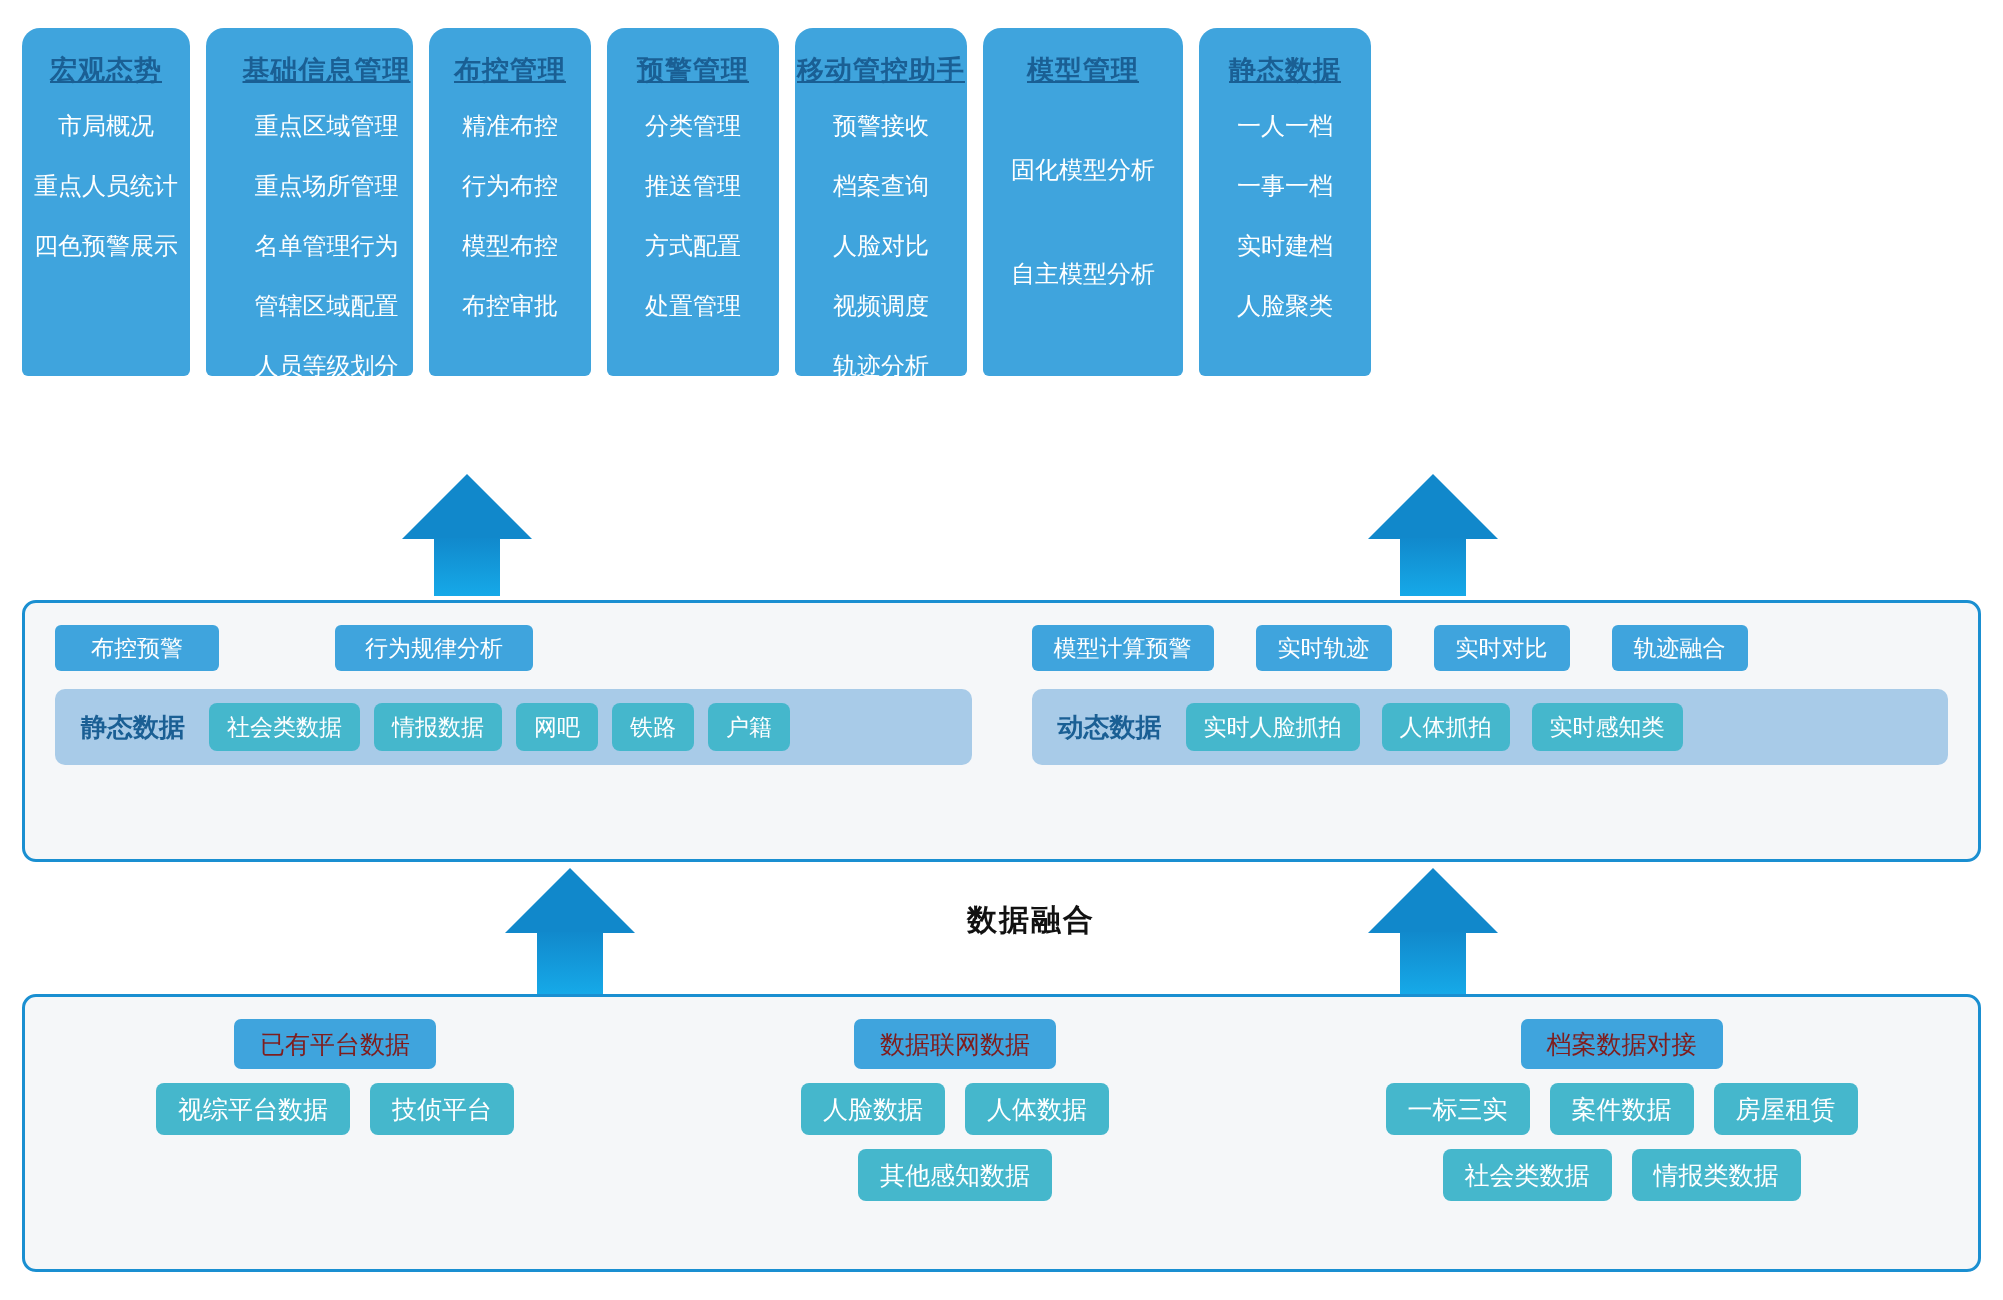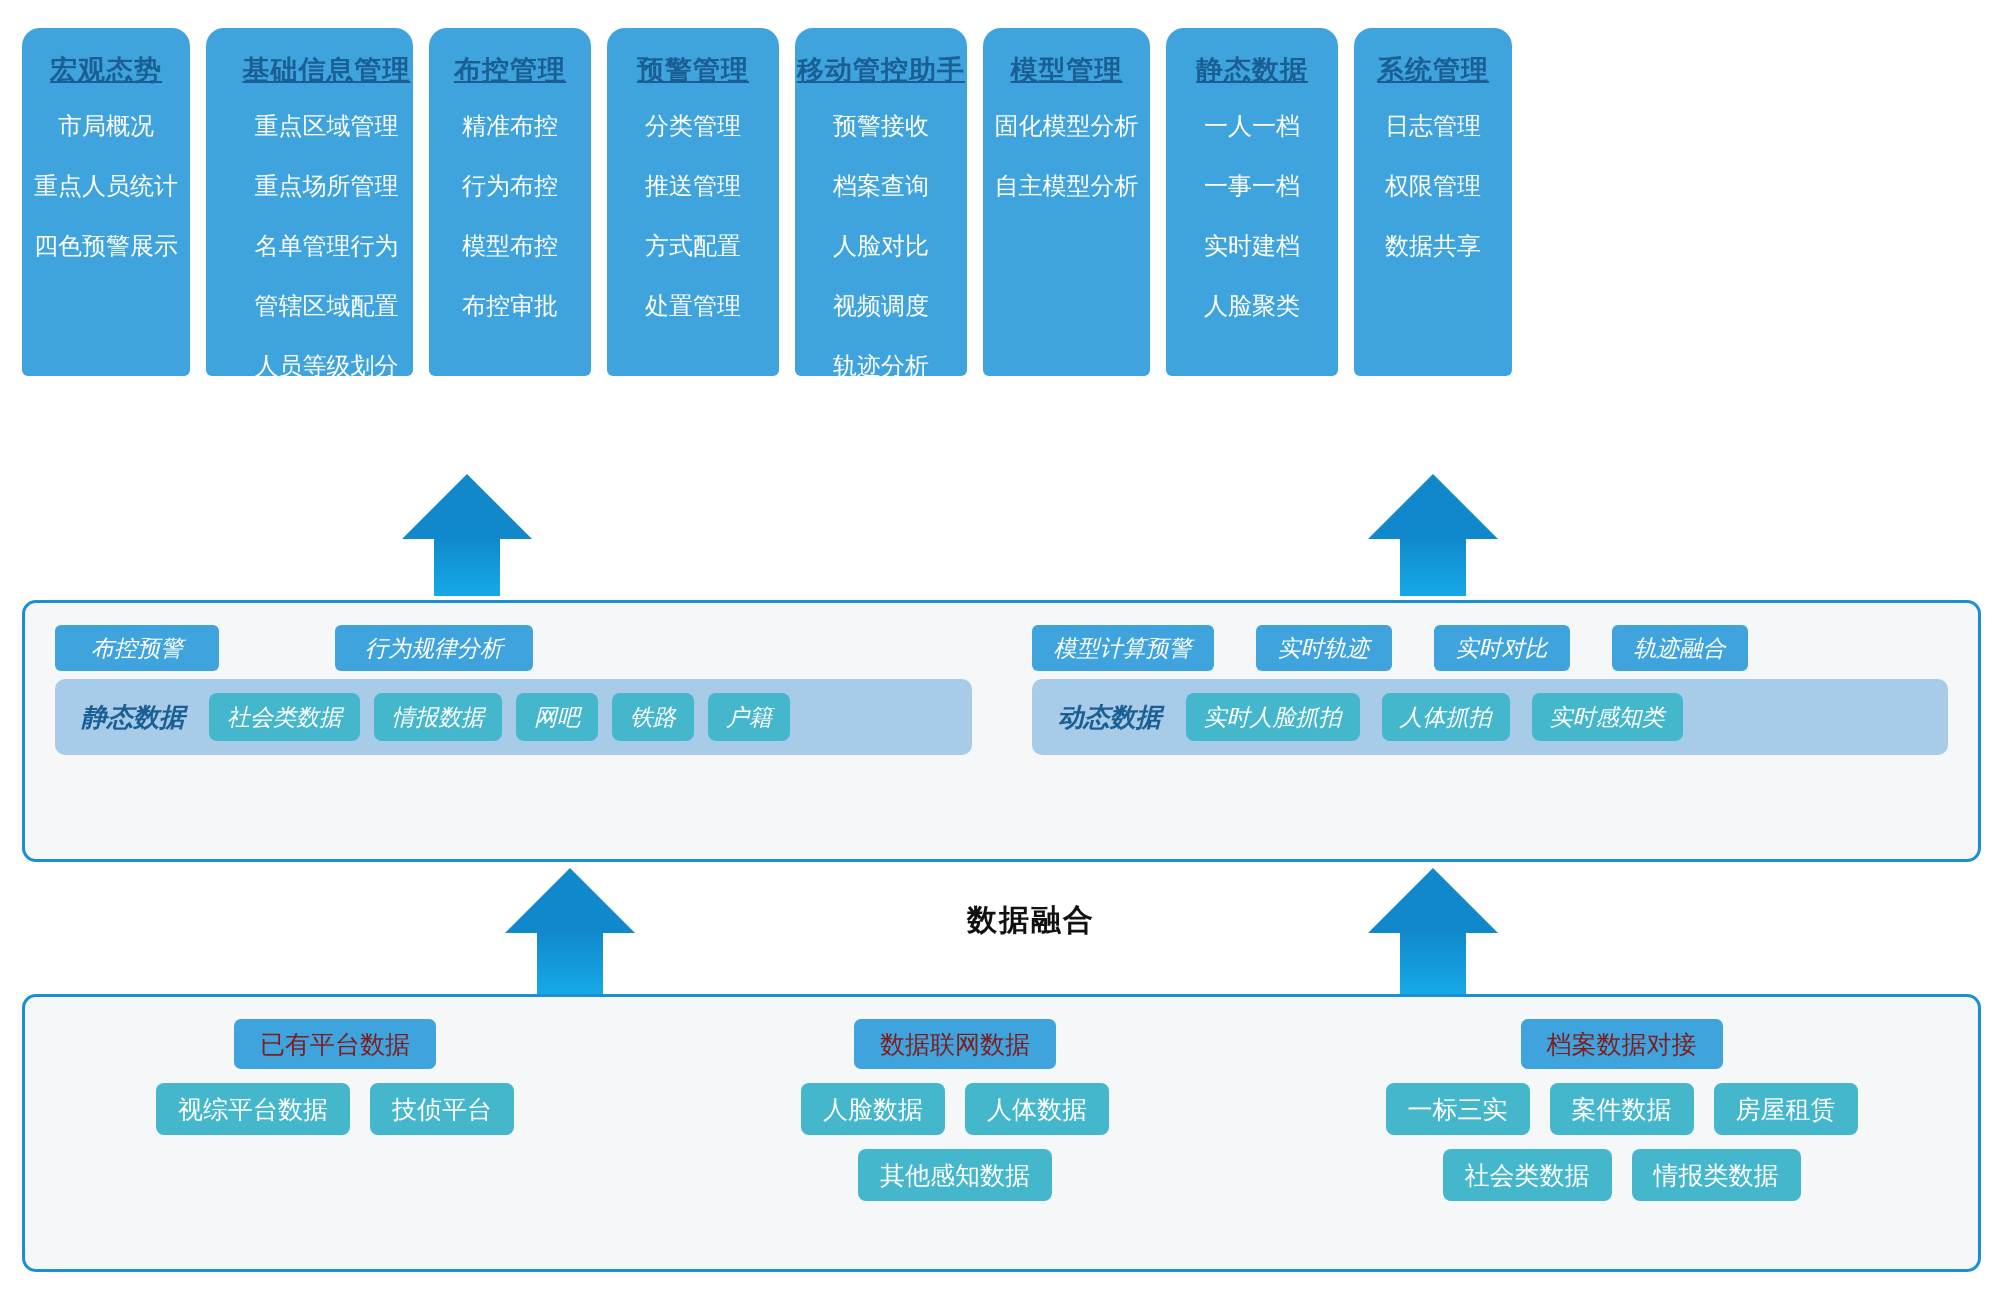--- a/index.html
+++ b/index.html
@@ -52,7 +52,7 @@
   .mc-2 { width: 162px; height: 348px; }
   .mc-3 { width: 172px; height: 348px; }
   .mc-4 { width: 172px; height: 348px; }
-  .mc-5 { width: 167px; height: 348px; }
+  .mc-5 { width: 200px; height: 348px; gap: 44px; }
   .mc-6 { width: 172px; height: 348px; }
   .mc-7 { width: 158px; height: 348px; }
   .arrow-wrap { position: absolute; }

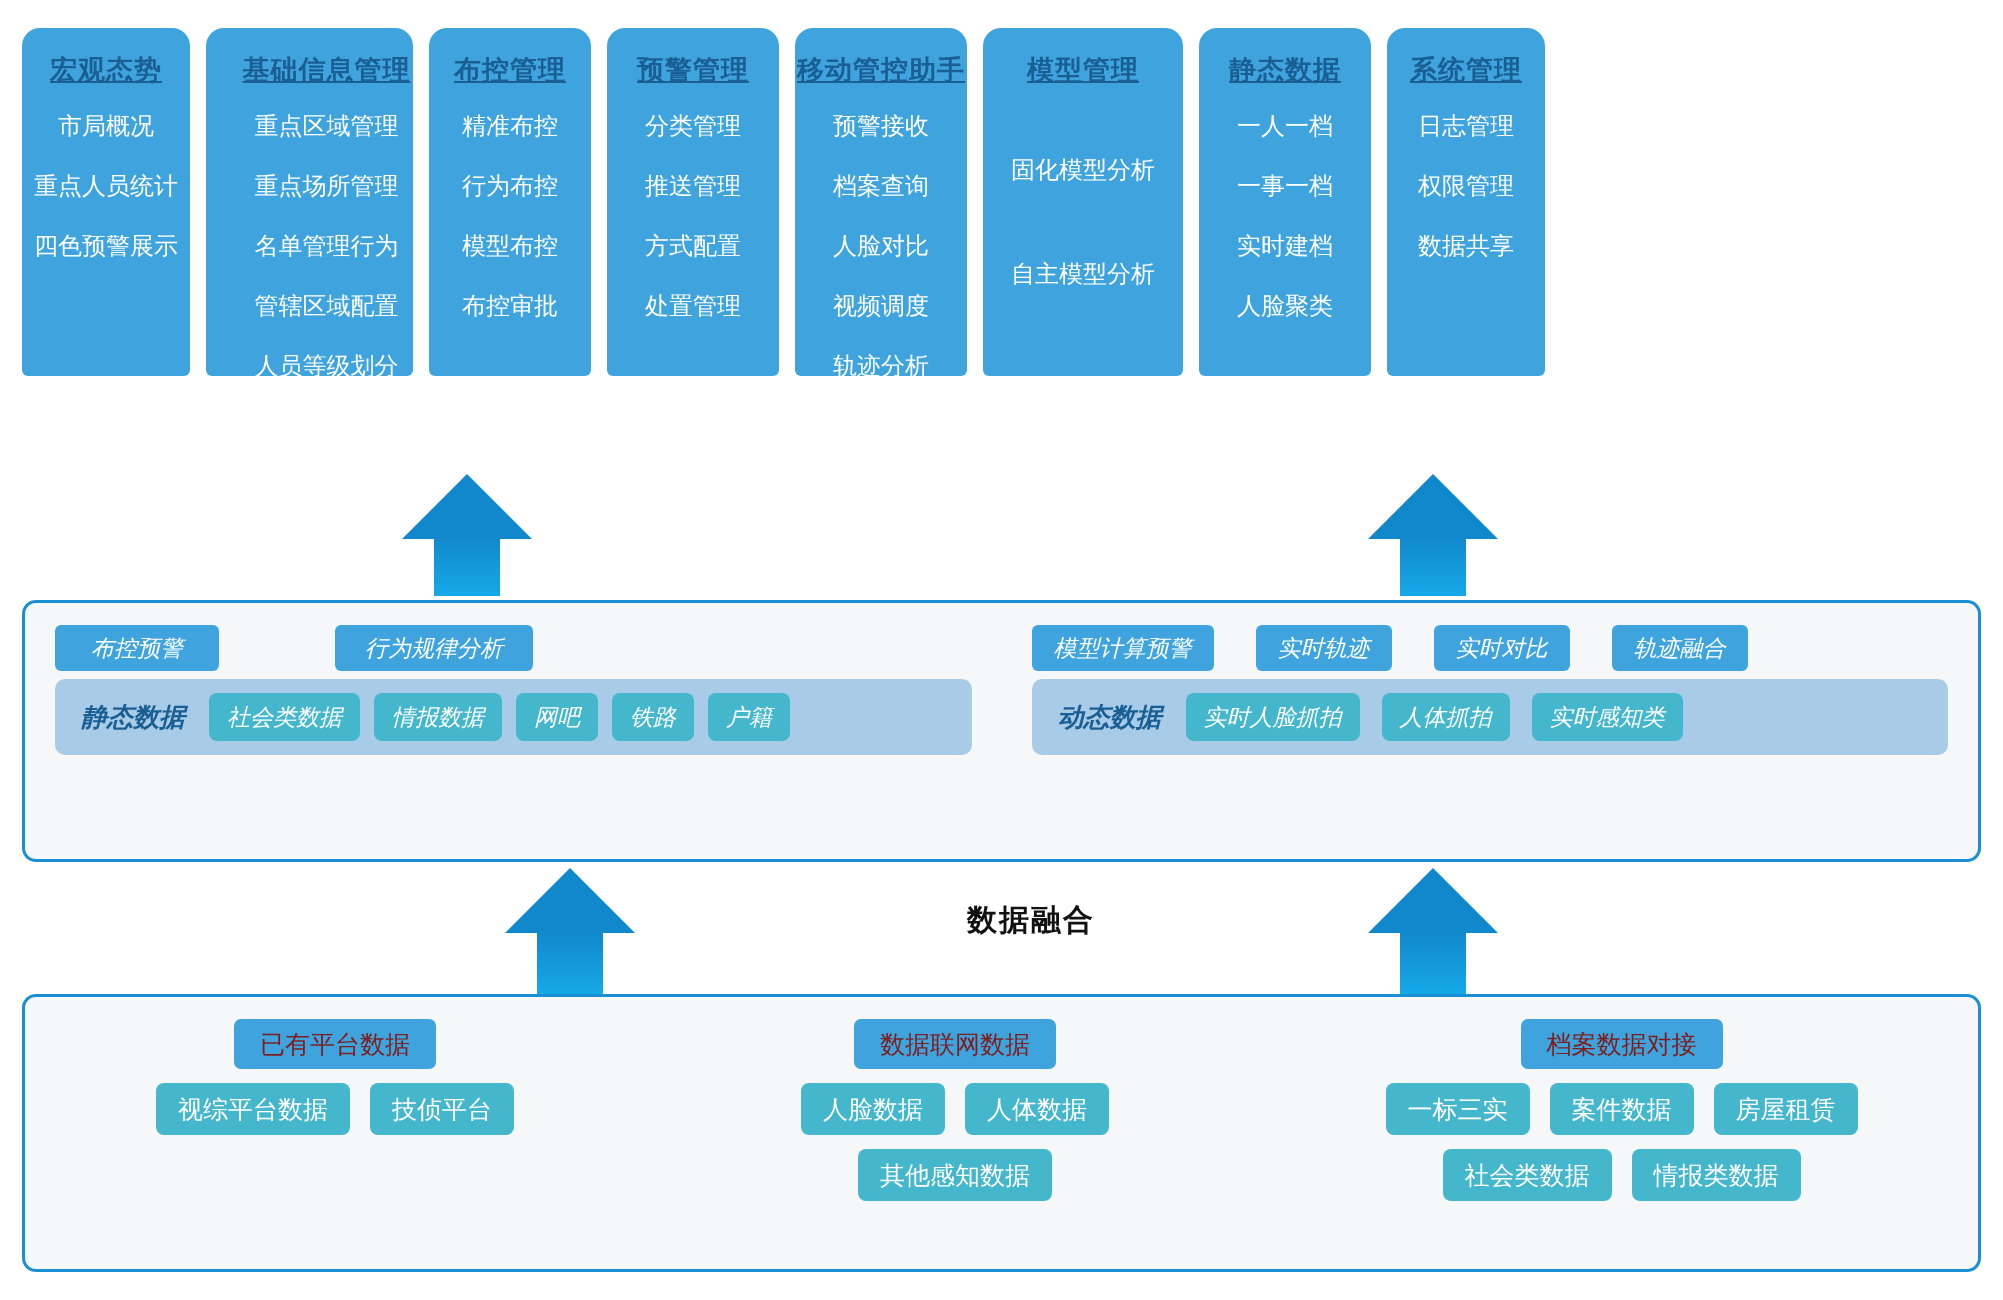--- a/index.html
+++ b/index.html
@@ -246,12 +246,6 @@
         <div class="module-item">实时建档</div>
         <div class="module-item">人脸聚类</div>
       </div>
-      <div class="module-card mc-7">
-        <div class="module-title">系统管理</div>
-        <div class="module-item">日志管理</div>
-        <div class="module-item">权限管理</div>
-        <div class="module-item">数据共享</div>
-      </div>
     </div>
 
   <div class="arrow-wrap" style="left:402px; top:474px; width:130px; height:122px;">

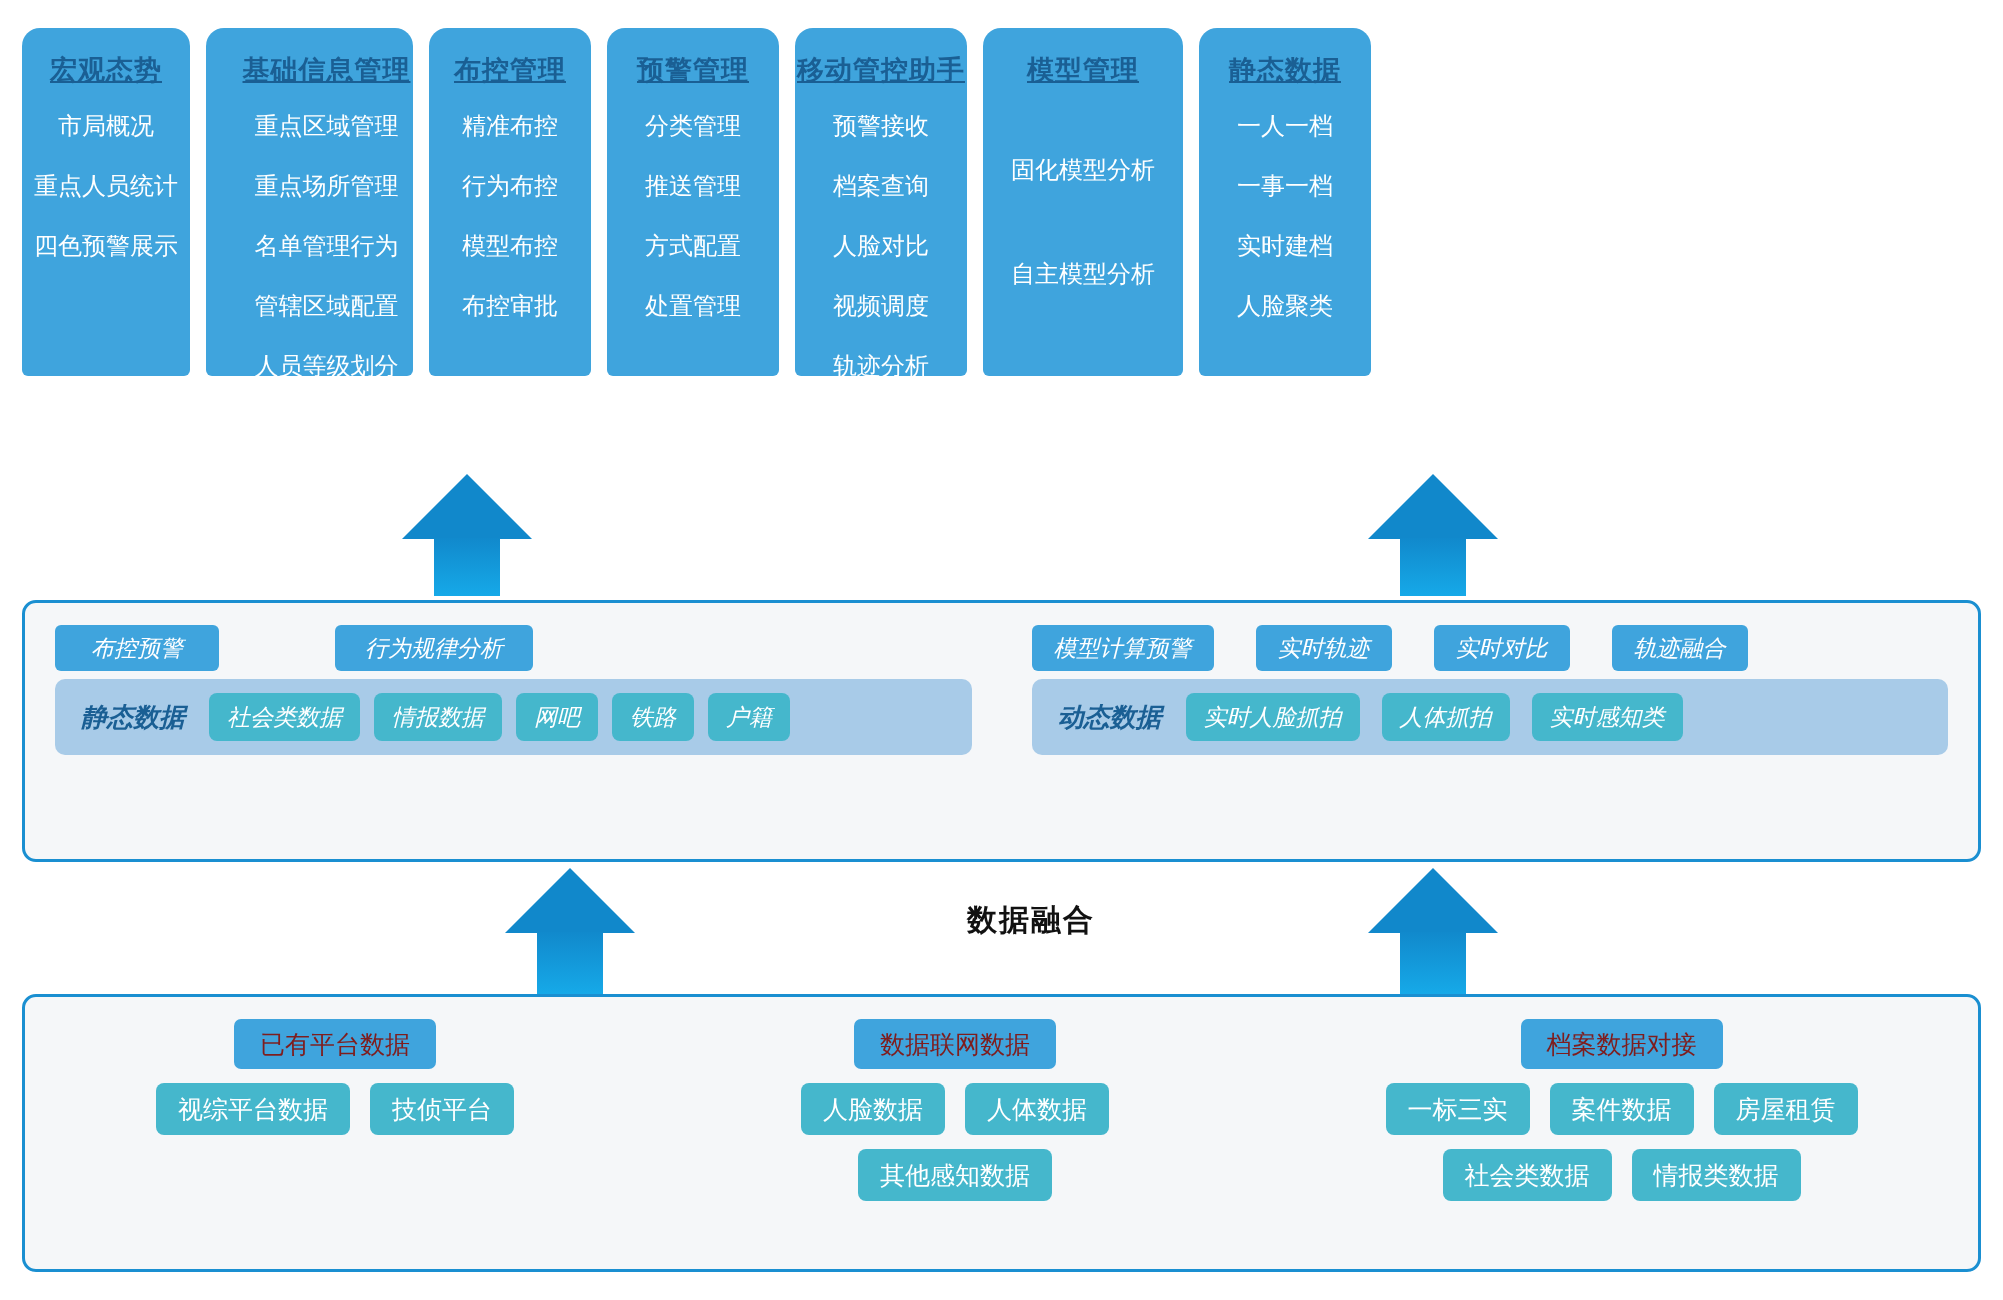--- a/index.html
+++ b/index.html
@@ -85,8 +85,7 @@
     padding: 22px 30px 18px 30px;
     display: flex;
     flex-direction: column;
-    gap: 8px;
-    font-style: italic;
+    gap: 18px;
   }
   .chip-row { display: flex; align-items: center; }
   .chip {

